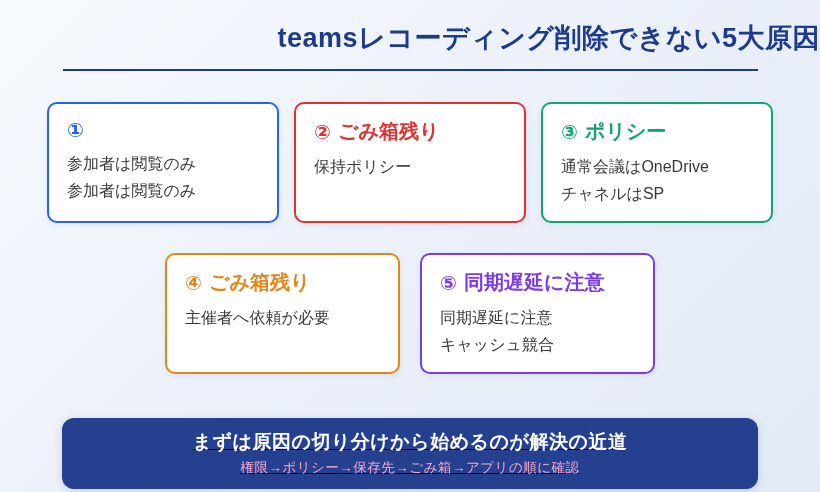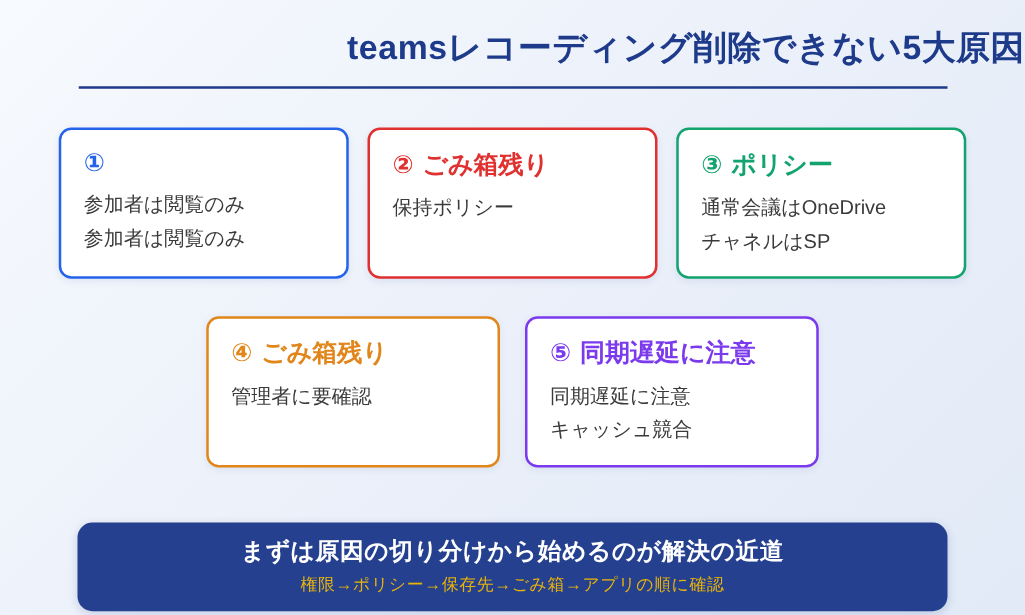--- a/index.html
+++ b/index.html
@@ -129,7 +129,7 @@
         <span class="card-number">④</span>
         <span>ごみ箱残り</span>
       </div>
-      <div class="card-line">管理者に要確認</div>
+      <div class="card-line">主催者へ依頼が必要</div>
     </div>
 
     <div class="card" style="border-color: rgb(124, 58, 237);">

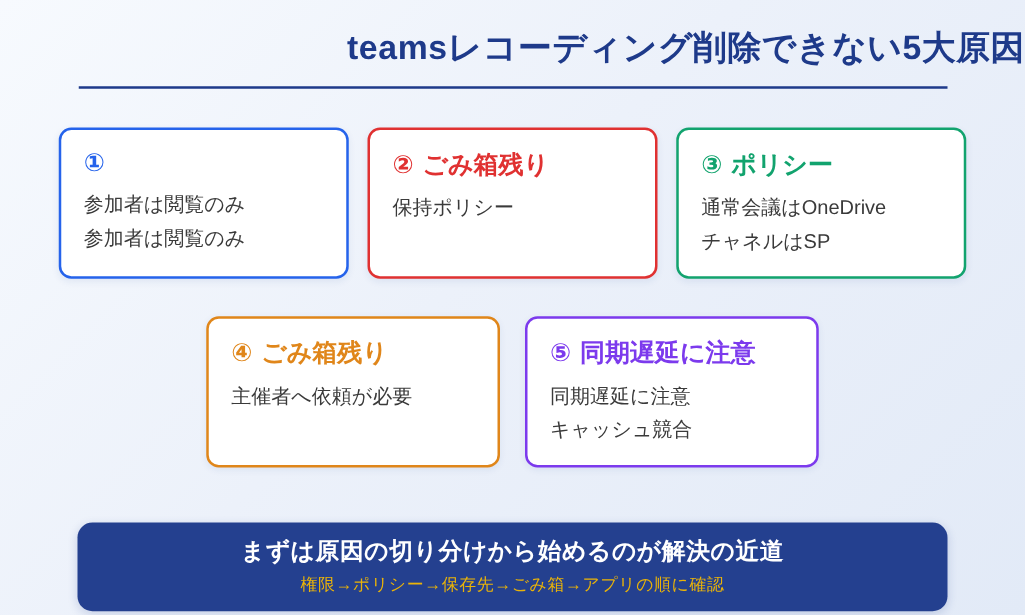--- a/index.html
+++ b/index.html
@@ -69,6 +69,7 @@
     text-align: center;
     padding: 12px 10px 13px 10px;
     box-shadow: 0 2px 8px rgba(30, 58, 138, 0.18);
+    text-decoration: underline;
   }
   .banner-headline {
     color: #ffffff;

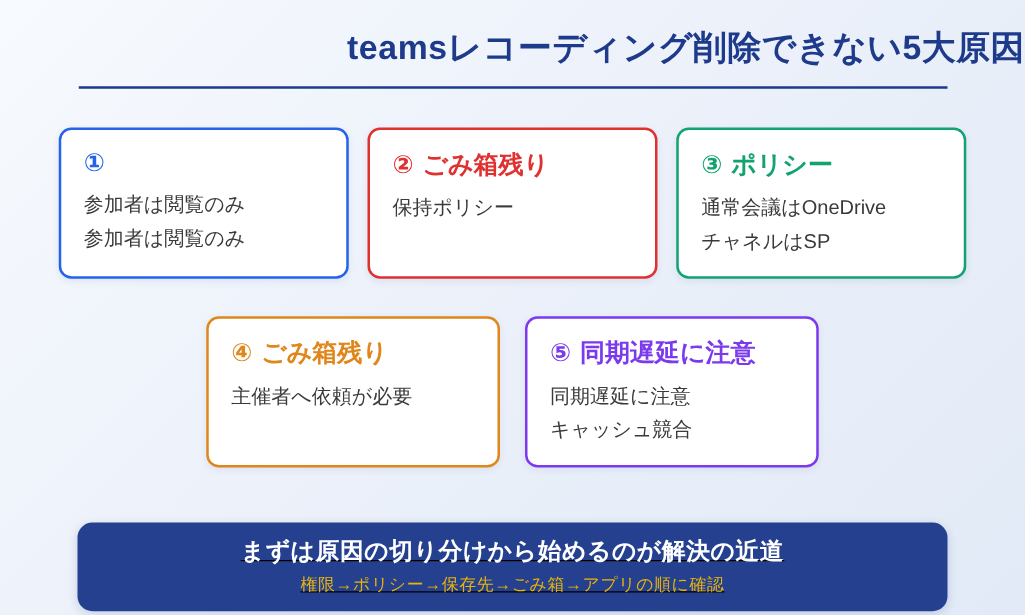--- a/index.html
+++ b/index.html
@@ -146,7 +146,7 @@
 
   <div class="banner" style="background: rgb(36, 64, 143);">
     <div class="banner-headline" style="color: rgb(255, 255, 255);">まずは原因の切り分けから始めるのが解決の近道</div>
-    <div class="banner-subline" style="color: #eab308;">権限→ポリシー→保存先→ごみ箱→アプリの順に確認</div>
+    <div class="banner-subline" style="color: #f9a8d4;">権限→ポリシー→保存先→ごみ箱→アプリの順に確認</div>
   </div>
 
 </div>

